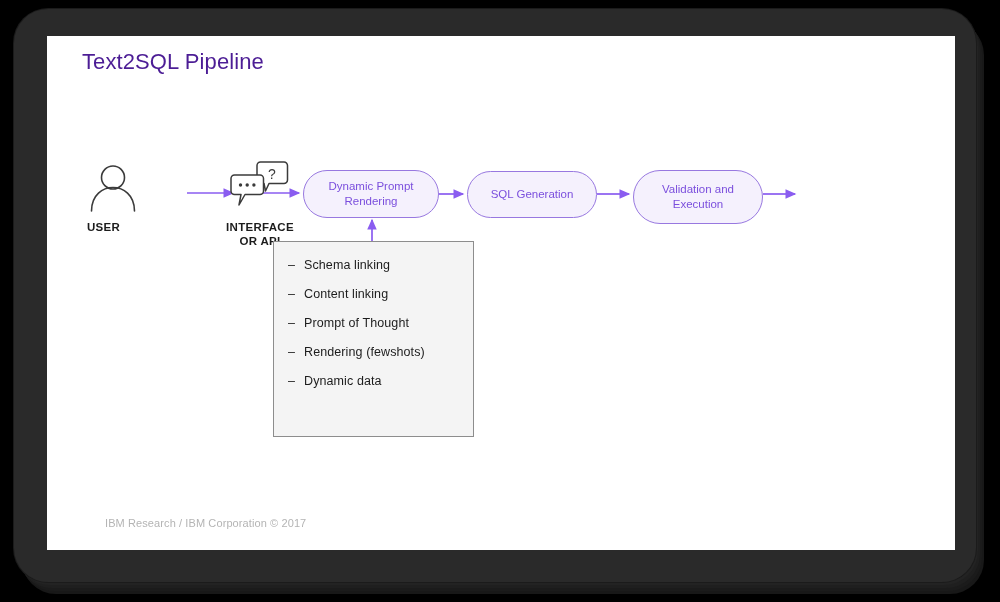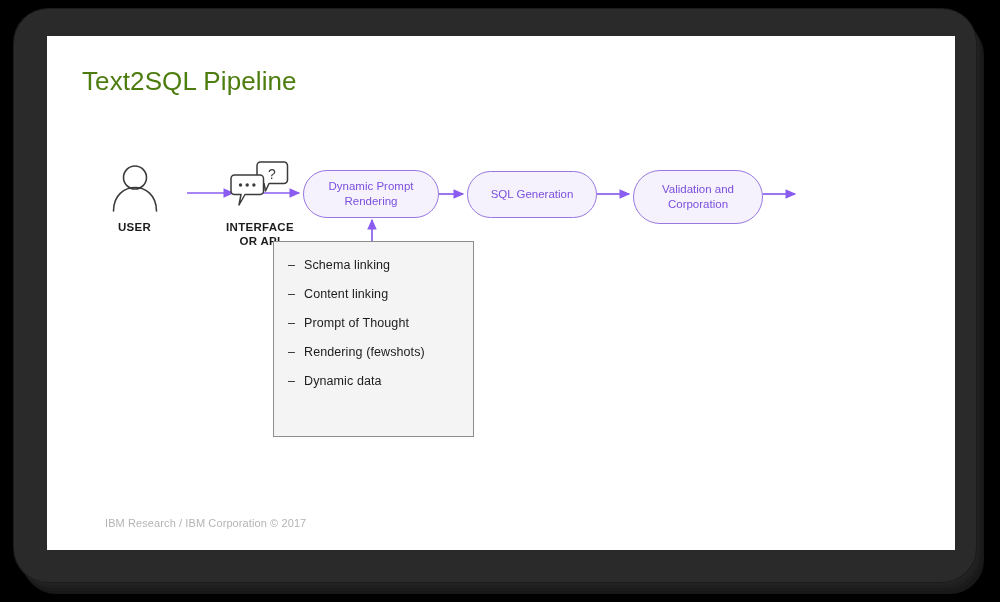--- a/index.html
+++ b/index.html
@@ -46,10 +46,10 @@
   #page-title {
     position: absolute;
     left: 35px;
-    top: 30px;
-    font-size: 26px;
+    top: 13px;
+    font-size: 22px;
     font-weight: 400;
-    color: #4d7c0f;
+    color: #4c1d95;
     letter-spacing: 0.1px;
     white-space: nowrap;
   }

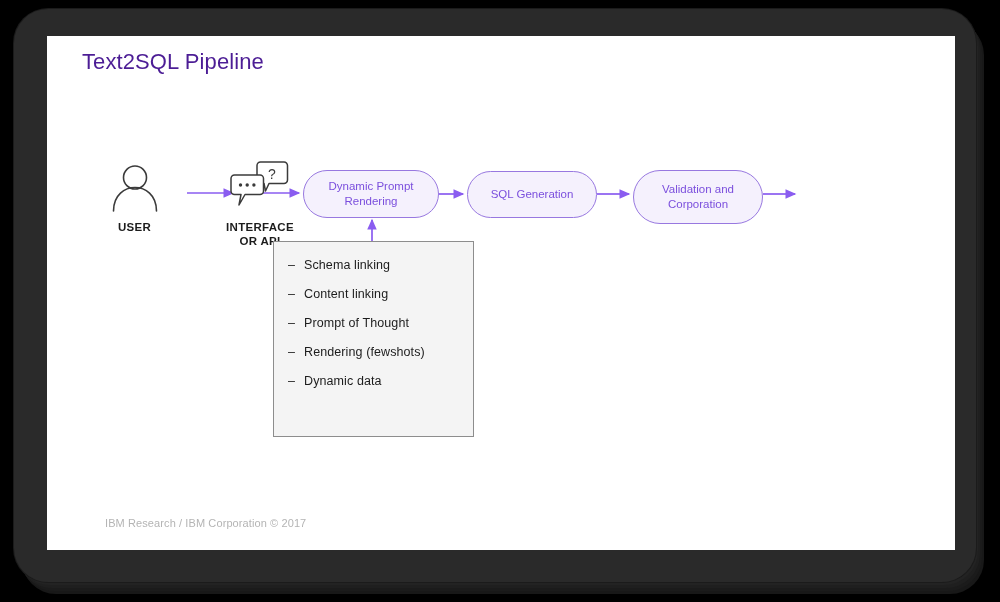--- a/index.html
+++ b/index.html
@@ -226,7 +226,7 @@
     <div class="pill" id="pill-validation">
       <div>
         <div>Validation and</div>
-        <div>Corporation</div>
+        <div>Execution</div>
       </div>
     </div>
 

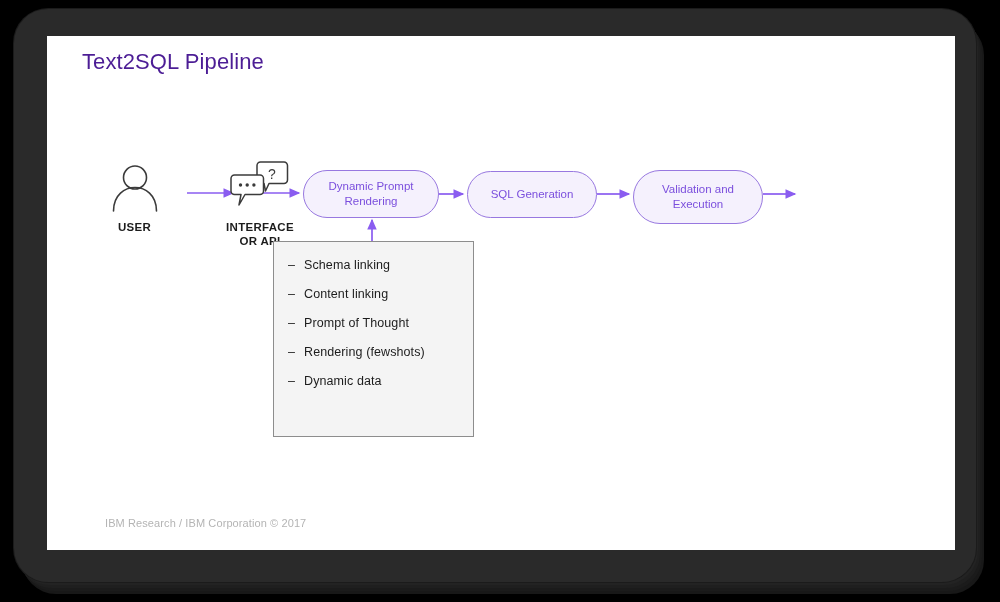--- a/index.html
+++ b/index.html
@@ -79,7 +79,7 @@
     left: 40px;
     top: 125px;
     width: 95px;
-    text-align: center;
+    text-align: left;
   }
   #user-node .glyph { height: 52px; }
   .node-label {

